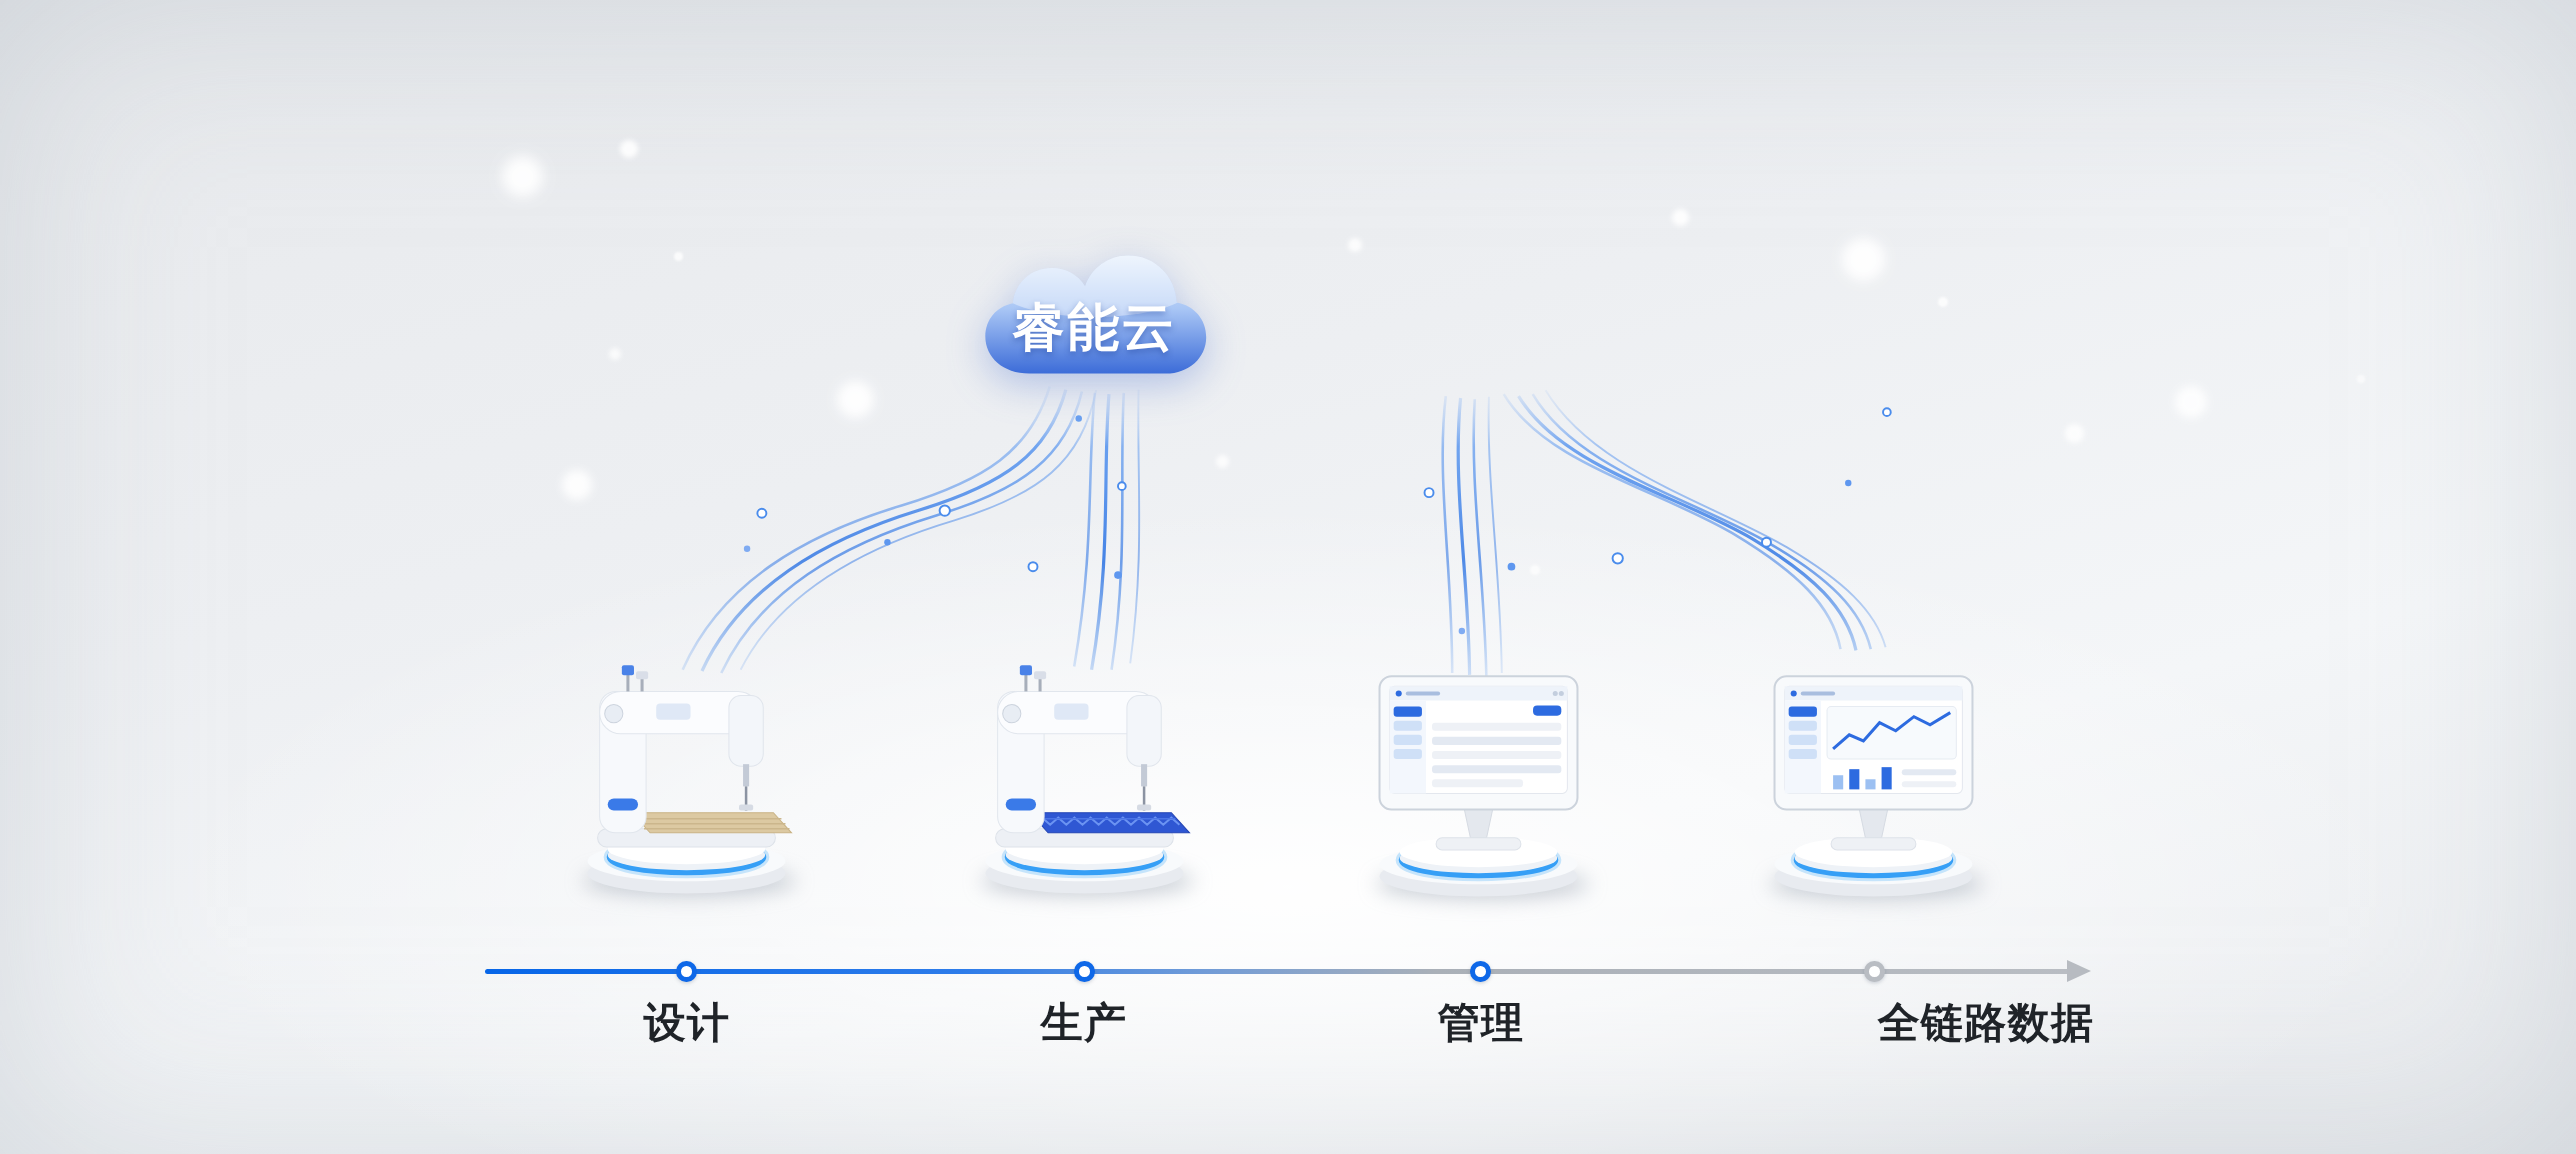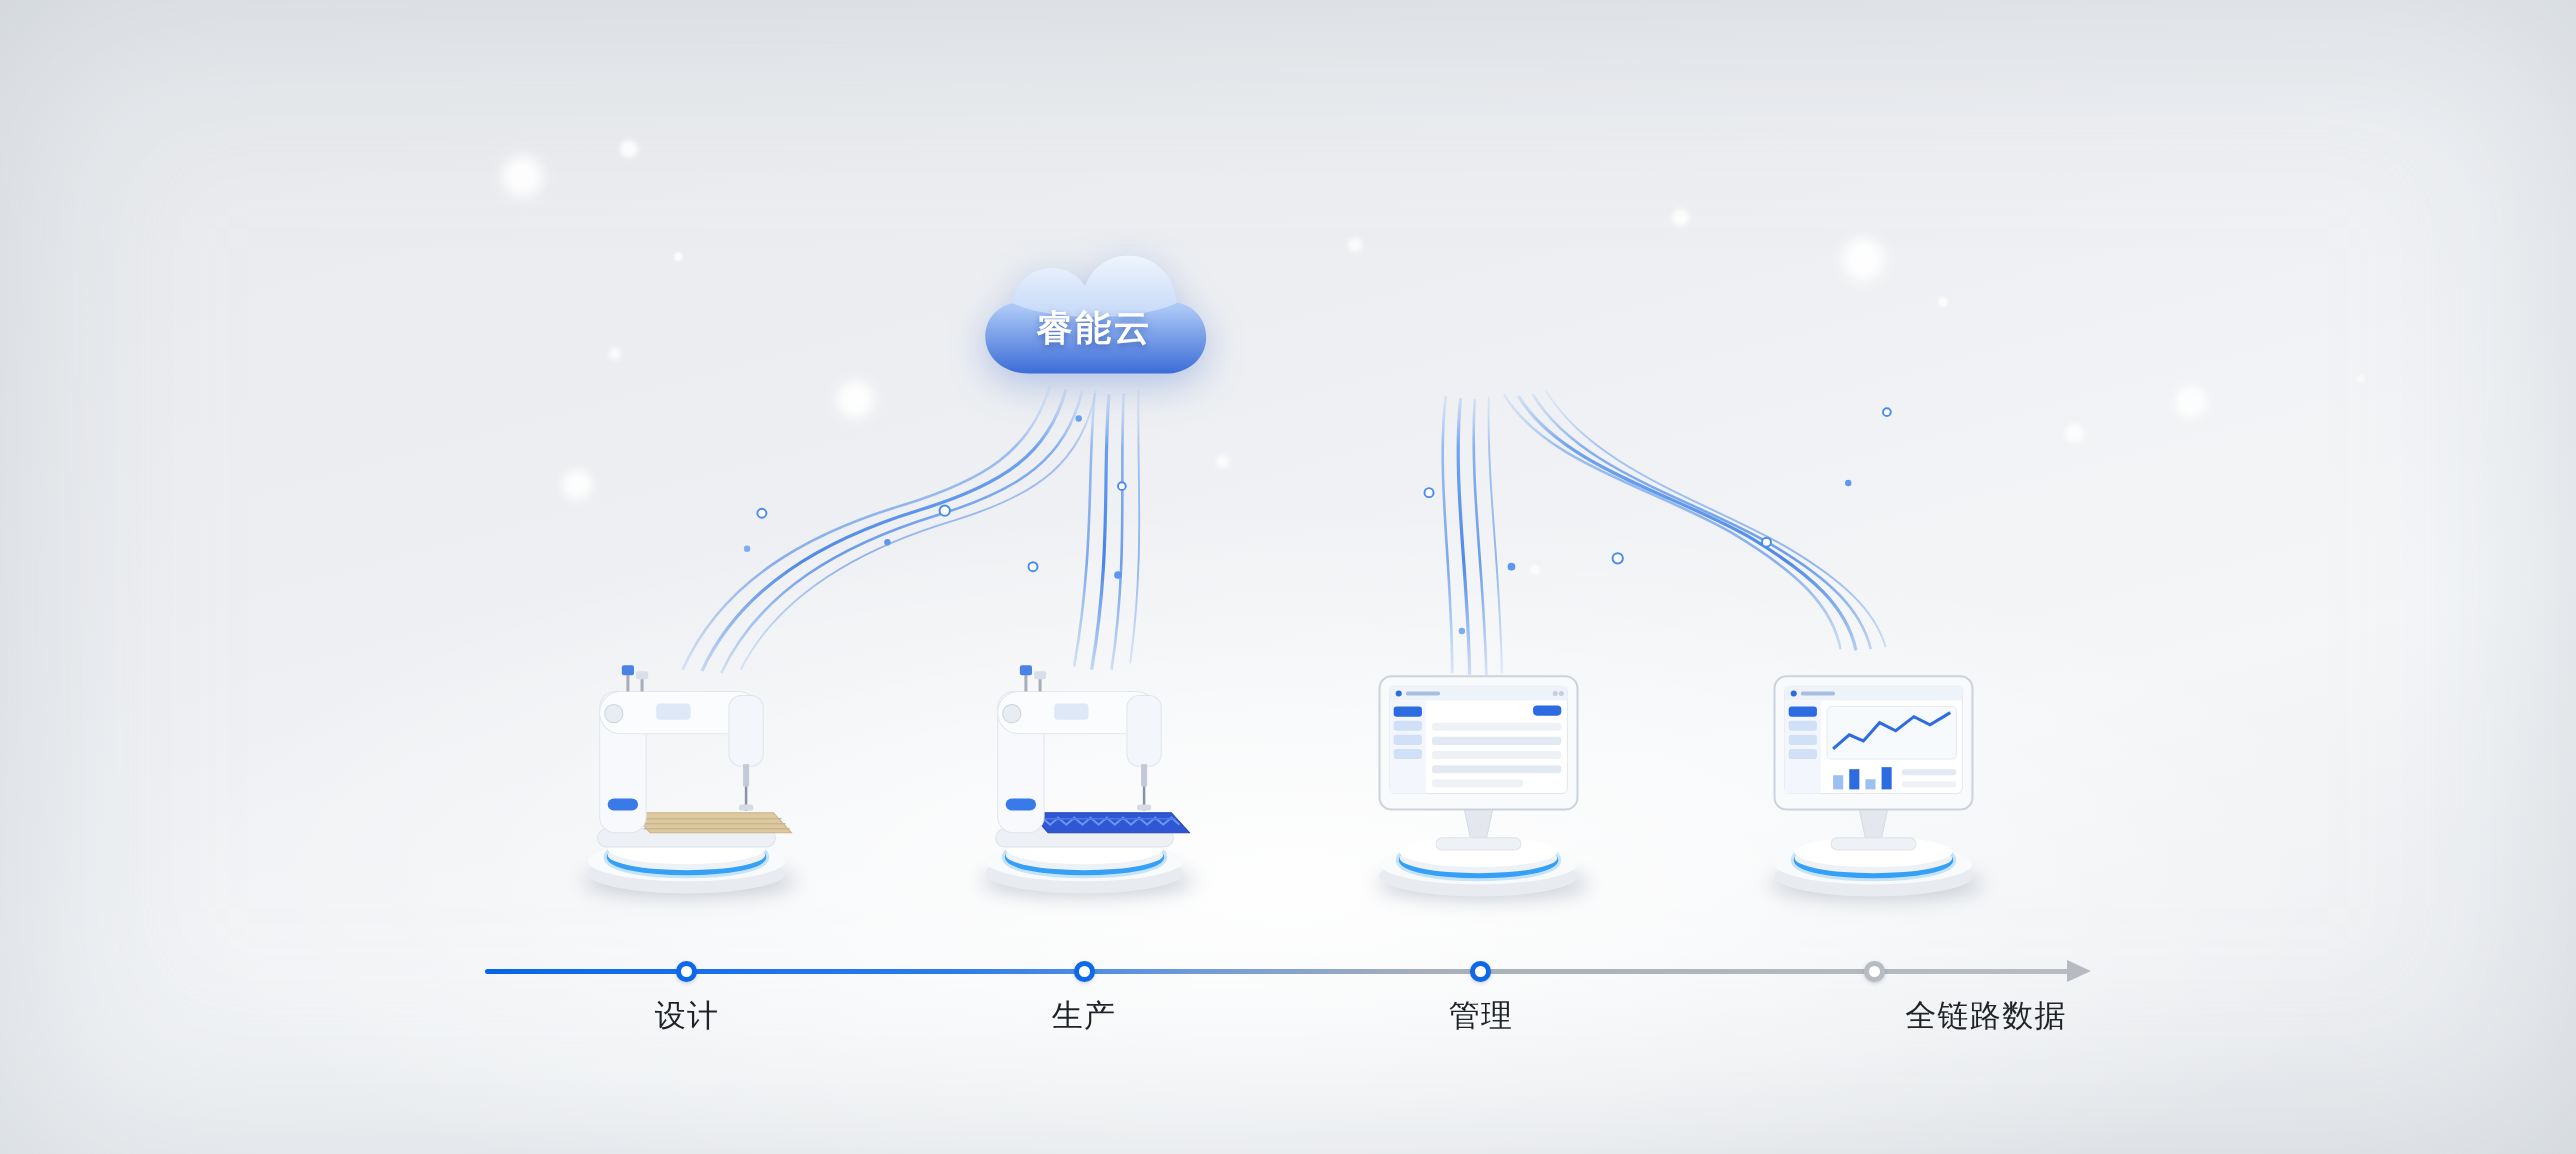--- a/index.html
+++ b/index.html
@@ -20,7 +20,7 @@
   .cloud svg{display:block; filter:drop-shadow(0 11.6px 19.3px rgba(70,110,205,.35));}
   .cloud-label{
     position:absolute; inset:0; display:flex; align-items:center; justify-content:center;
-    padding-top:14px; color:#ffffff; font-weight:bold; font-size:36px; letter-spacing:2.6px;
+    padding-top:14px; color:#ffffff; font-weight:bold; font-size:52px; letter-spacing:2.6px;
     text-shadow:0 2.6px 6.4px rgba(25,60,150,.45);
   }
   

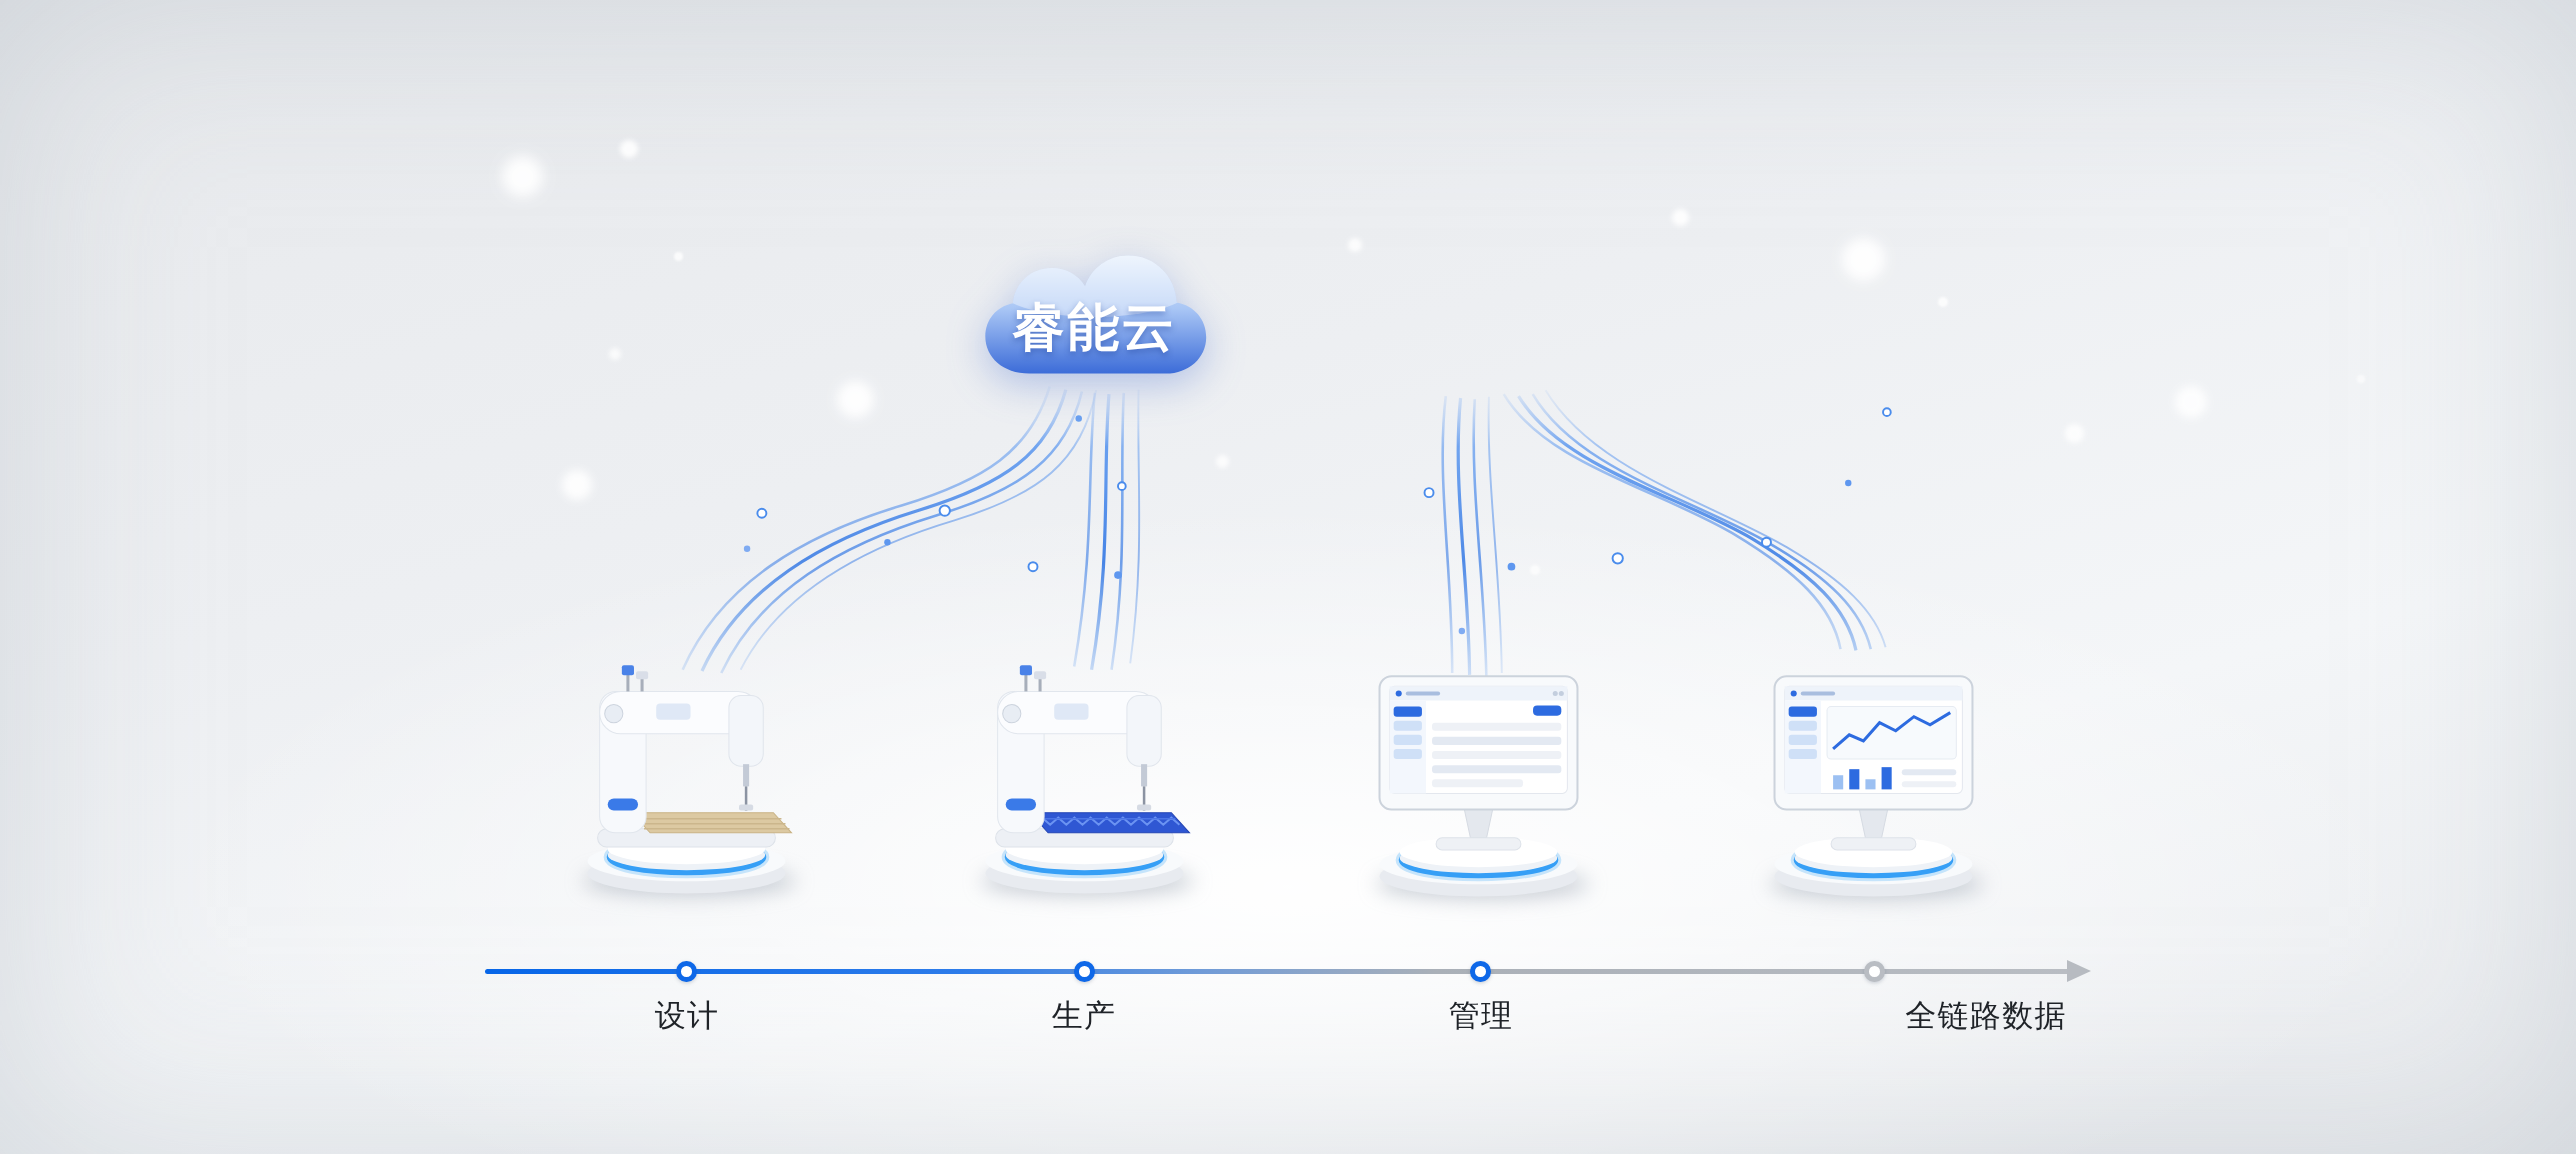--- a/index.html
+++ b/index.html
@@ -47,7 +47,7 @@
   .tl-node.gray{border:5.2px solid #b9bdc3;}
   .tl-label{
     position:absolute; top:995px; transform:translateX(-50%);
-    font-size:31px; font-weight:400; color:#1f2328; white-space:nowrap; letter-spacing:1.3px;
+    font-size:42px; font-weight:700; color:#1f2328; white-space:nowrap; letter-spacing:1.3px;
   }
   .lines-layer{position:absolute; left:0; top:0;}
 </style>

